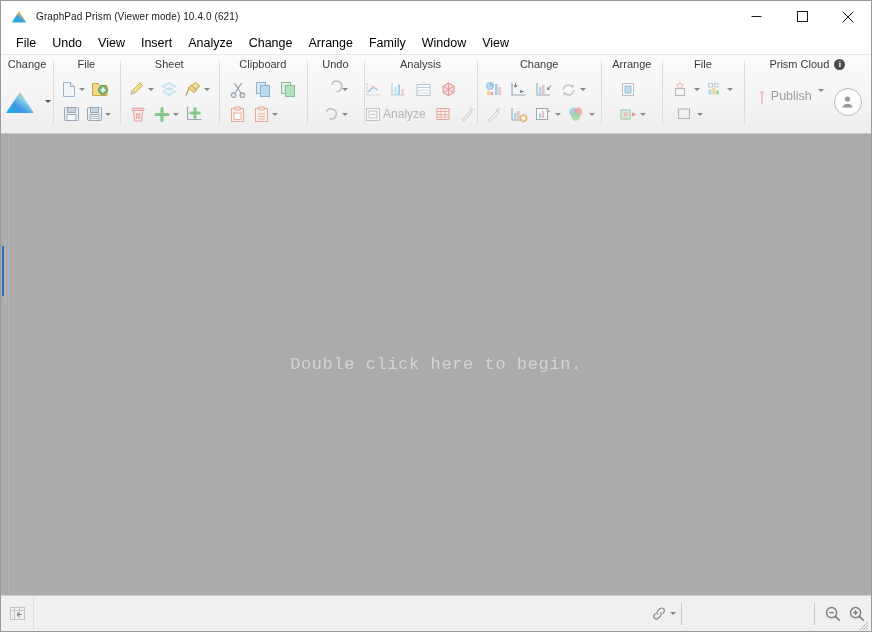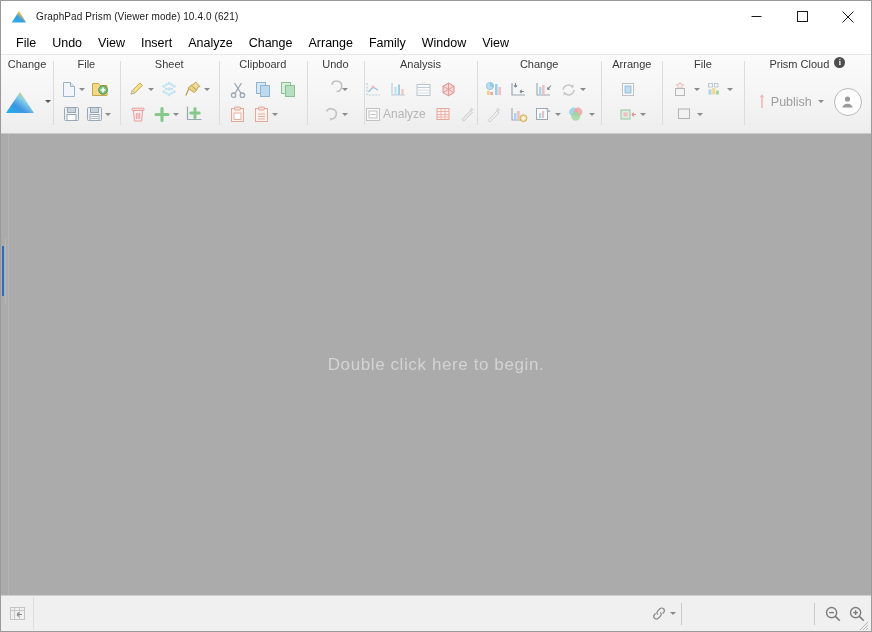--- a/index.html
+++ b/index.html
@@ -78,7 +78,7 @@
     height:15px;line-height:15px;margin-top:2px;
     white-space:nowrap;
   }
-  .rgroup-title.has-info{display:flex;gap:5px;}
+  .rgroup-title.has-info{display:flex;align-items:center;gap:5px;}
   .rgroup-body{
     flex:1;display:flex;align-items:center;justify-content:center;
     gap:2px;padding-bottom:2px;

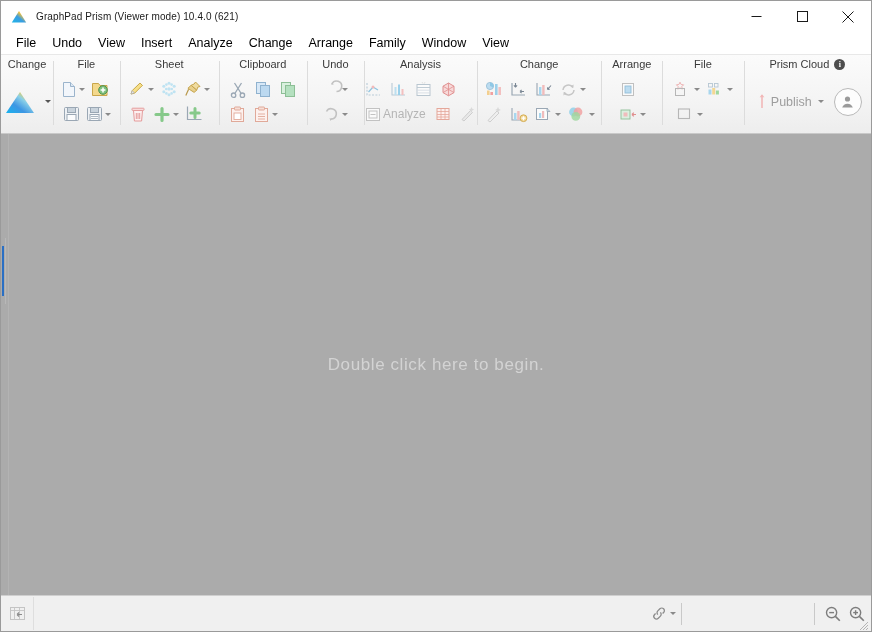--- a/index.html
+++ b/index.html
@@ -100,7 +100,7 @@
 
   
   .publish-btn{
-    display:flex;align-items:center;gap:4px;height:26px;padding:0 4px;
+    display:flex;align-items:flex-start;gap:4px;height:26px;padding:0 4px;
     font-size:12.5px;color:#9d9d9d;
   }
   .avatar{

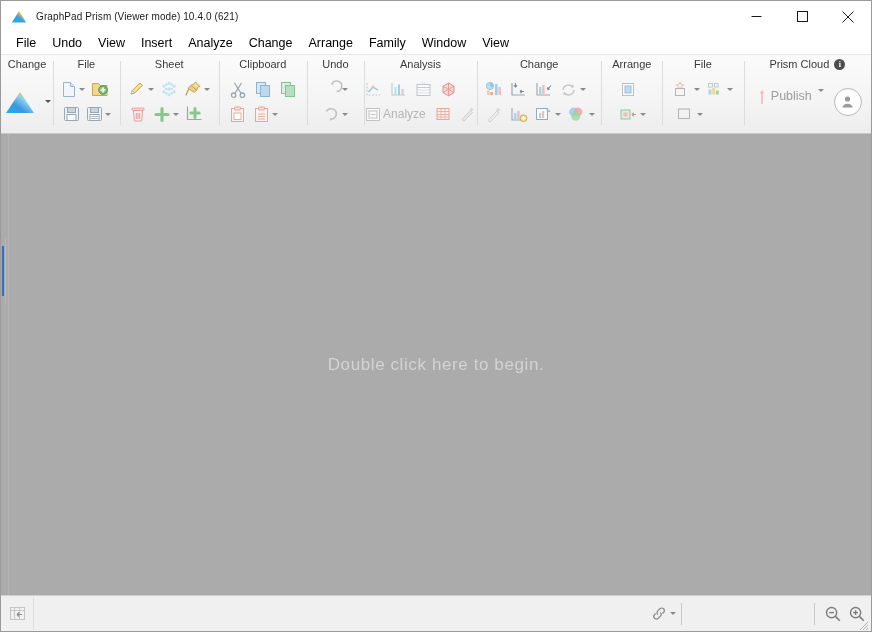--- a/index.html
+++ b/index.html
@@ -136,7 +136,7 @@
   .begin-text{
     position:absolute;left:0;right:0;top:221px;
     text-align:center;
-    font-family:Liberation Sans, sans-serif;
+    font-family:Liberation Mono, monospace;
     font-size:17px;letter-spacing:0.6px;
     color:#d3d3d3;
     user-select:none;

